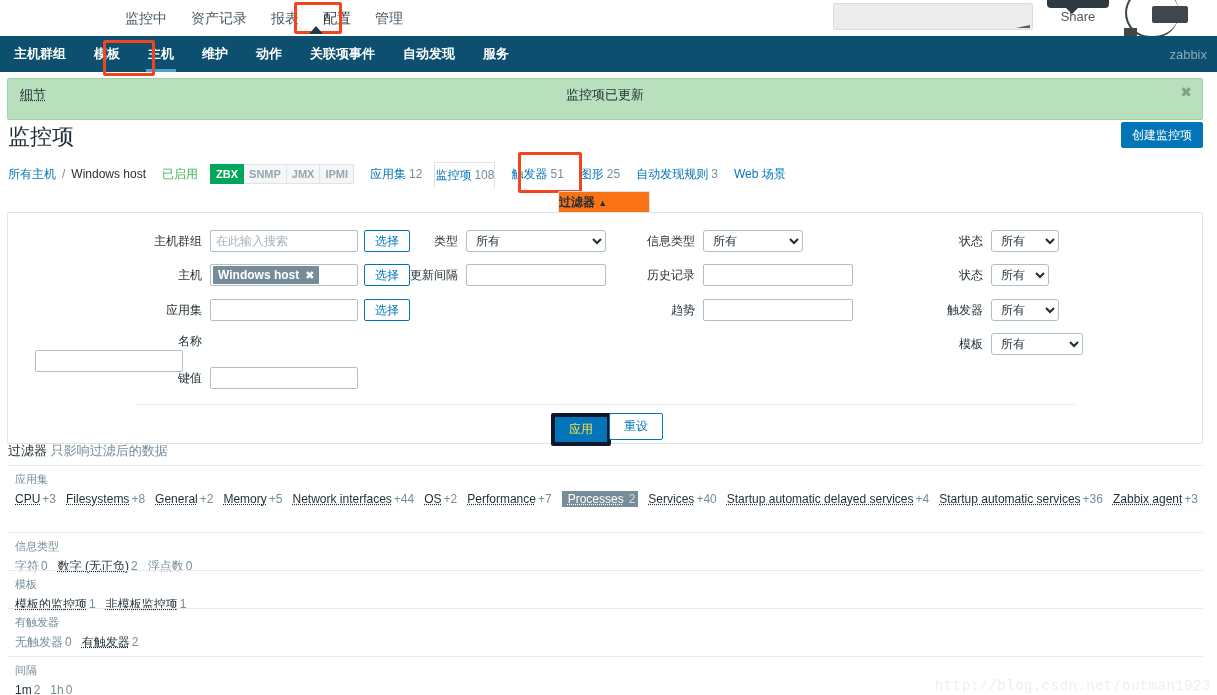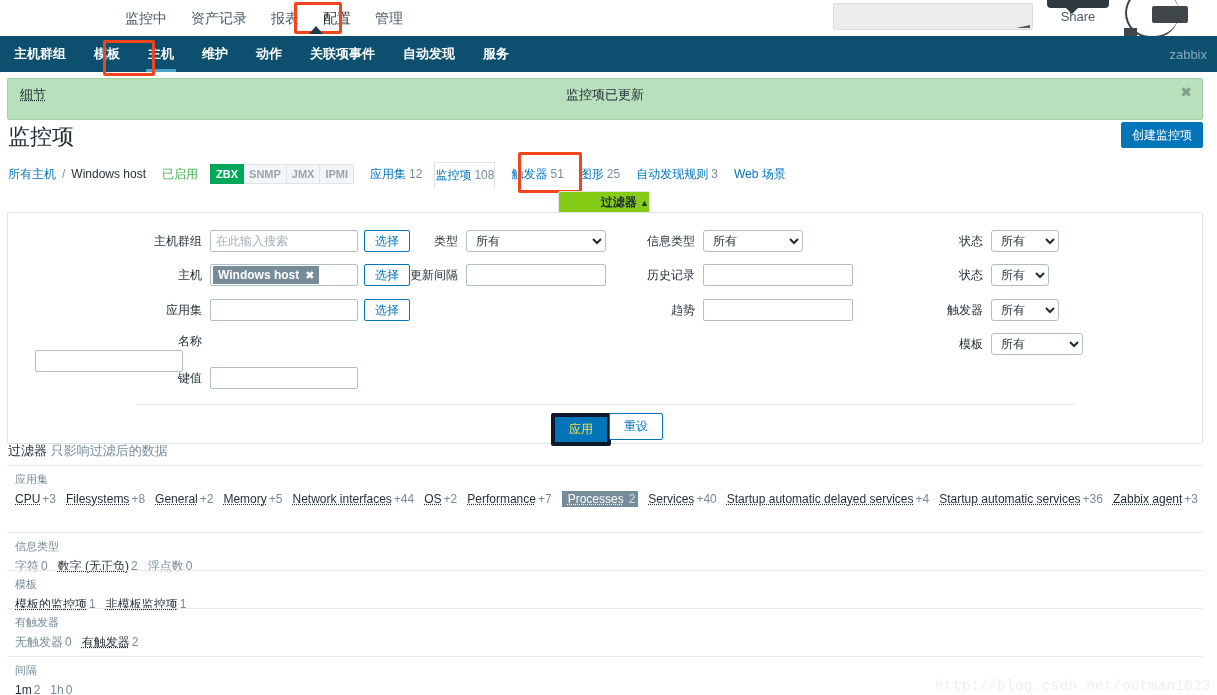--- a/index.html
+++ b/index.html
@@ -155,8 +155,8 @@
   
   .filter-tab {
     position: absolute; left: 558px; top: 191px; width: 92px; height: 22px;
-    background: #84cc16; border: 1px solid #dfe4e7; border-bottom: none;
-    border-radius: 2px 2px 0 0; text-align: right; font-size: 12px;
+    background: #f97316; border: 1px solid #dfe4e7; border-bottom: none;
+    border-radius: 2px 2px 0 0; text-align: left; font-size: 12px;
     line-height: 20px; color: #1f2c33; cursor: pointer; font-weight: bold;
   }
   .filter-panel {

